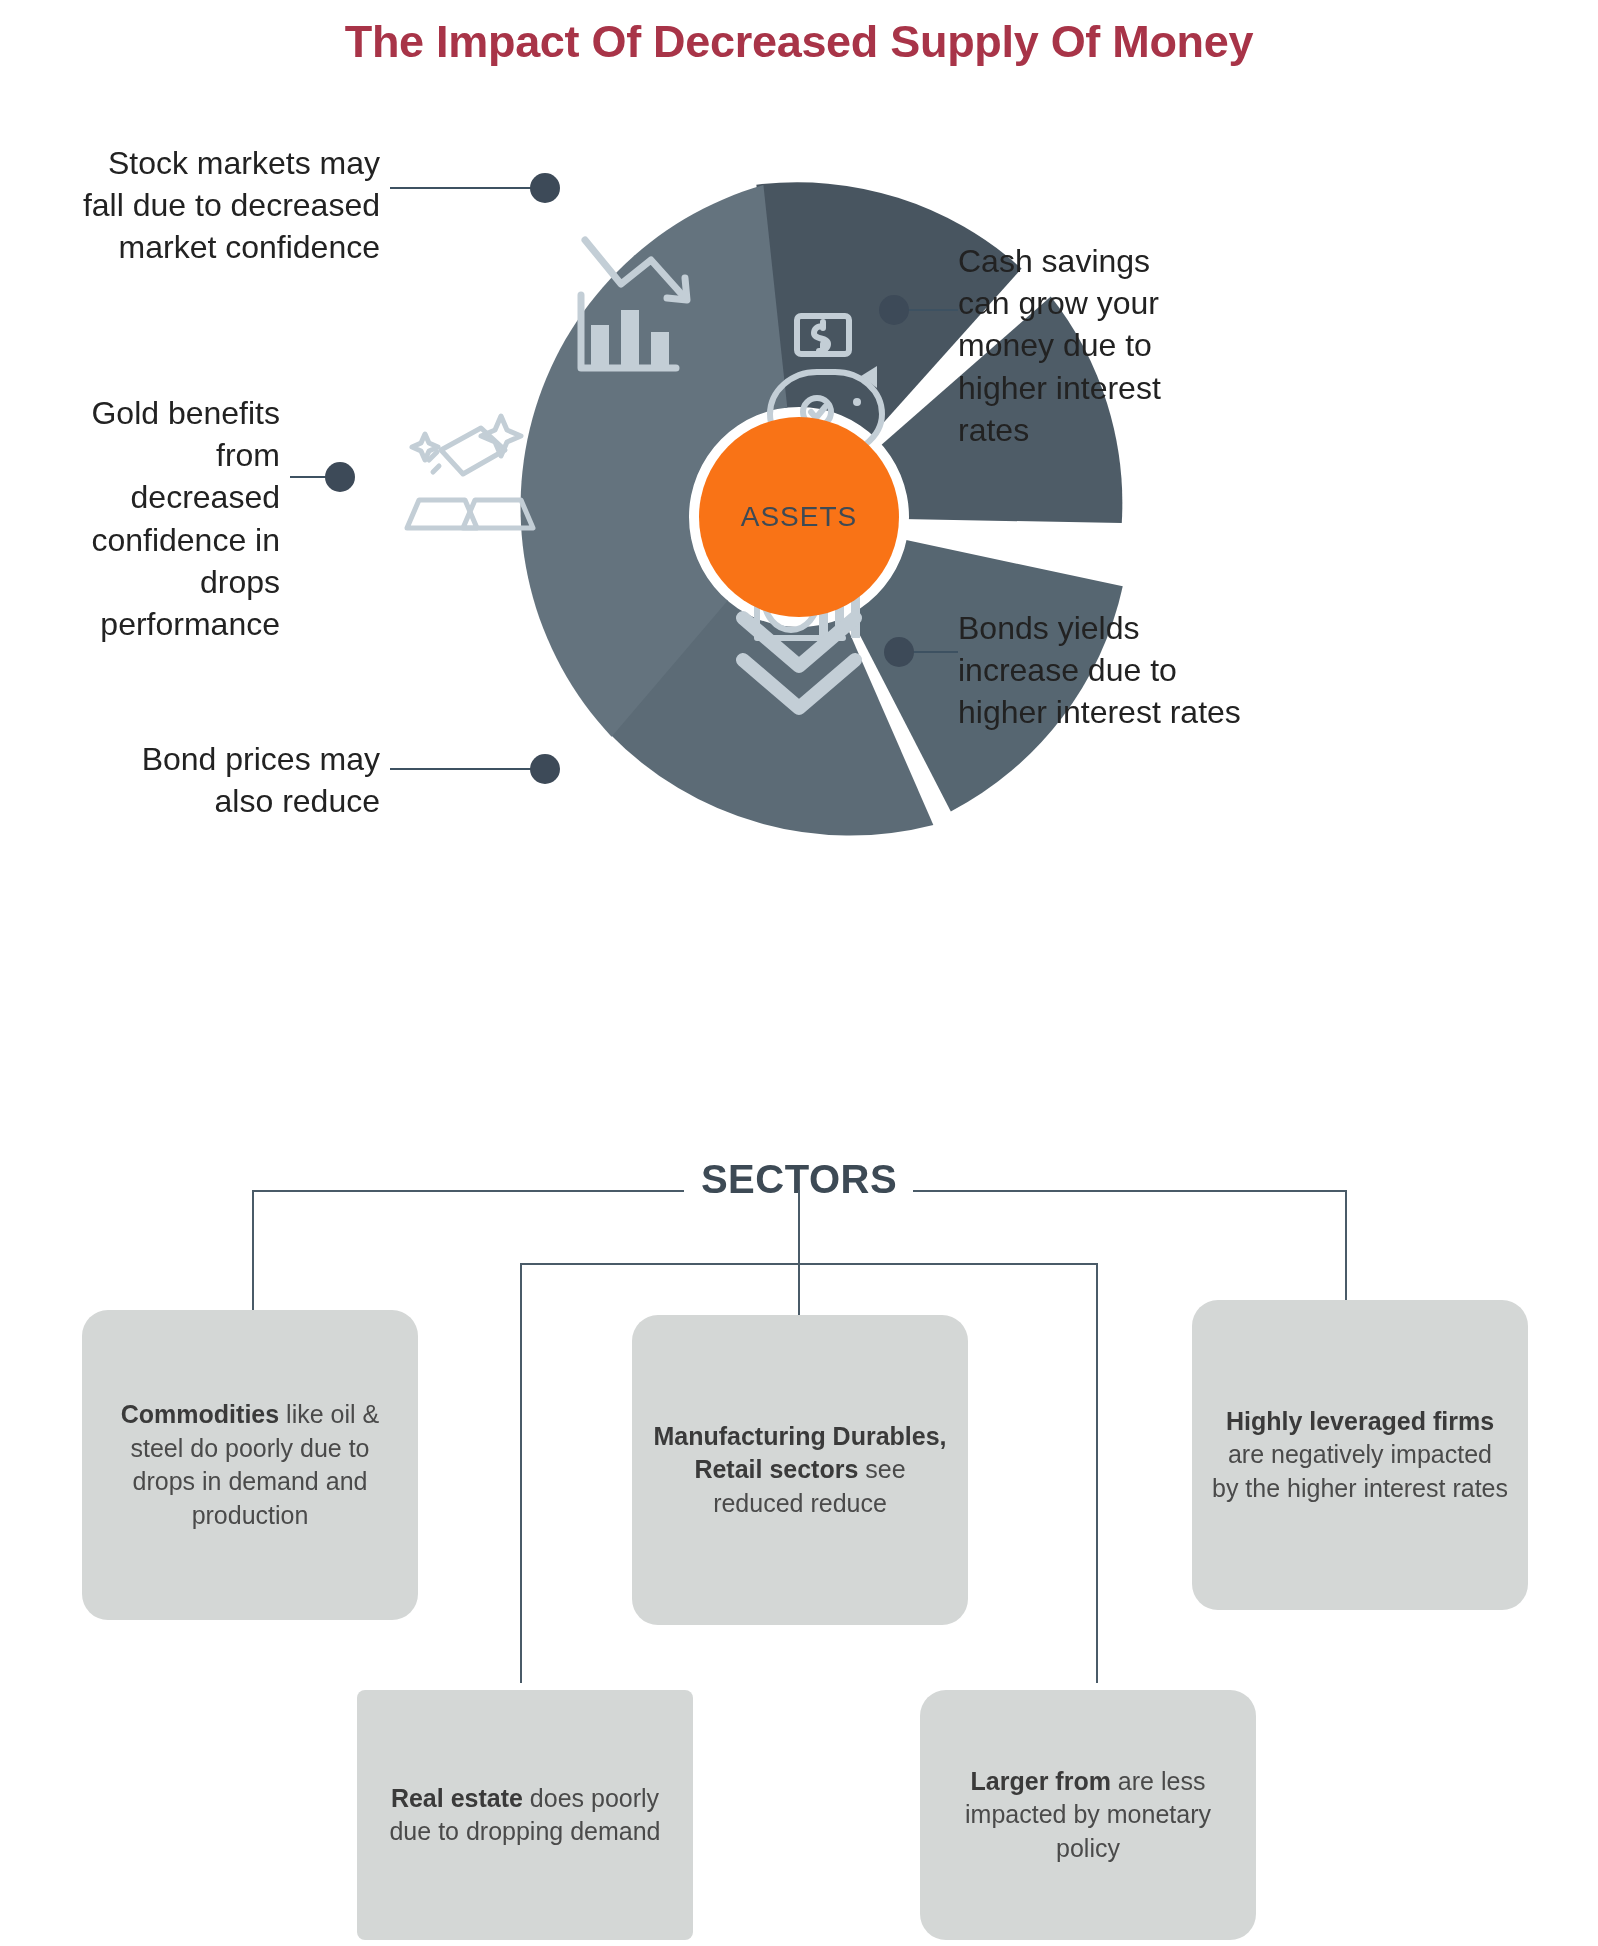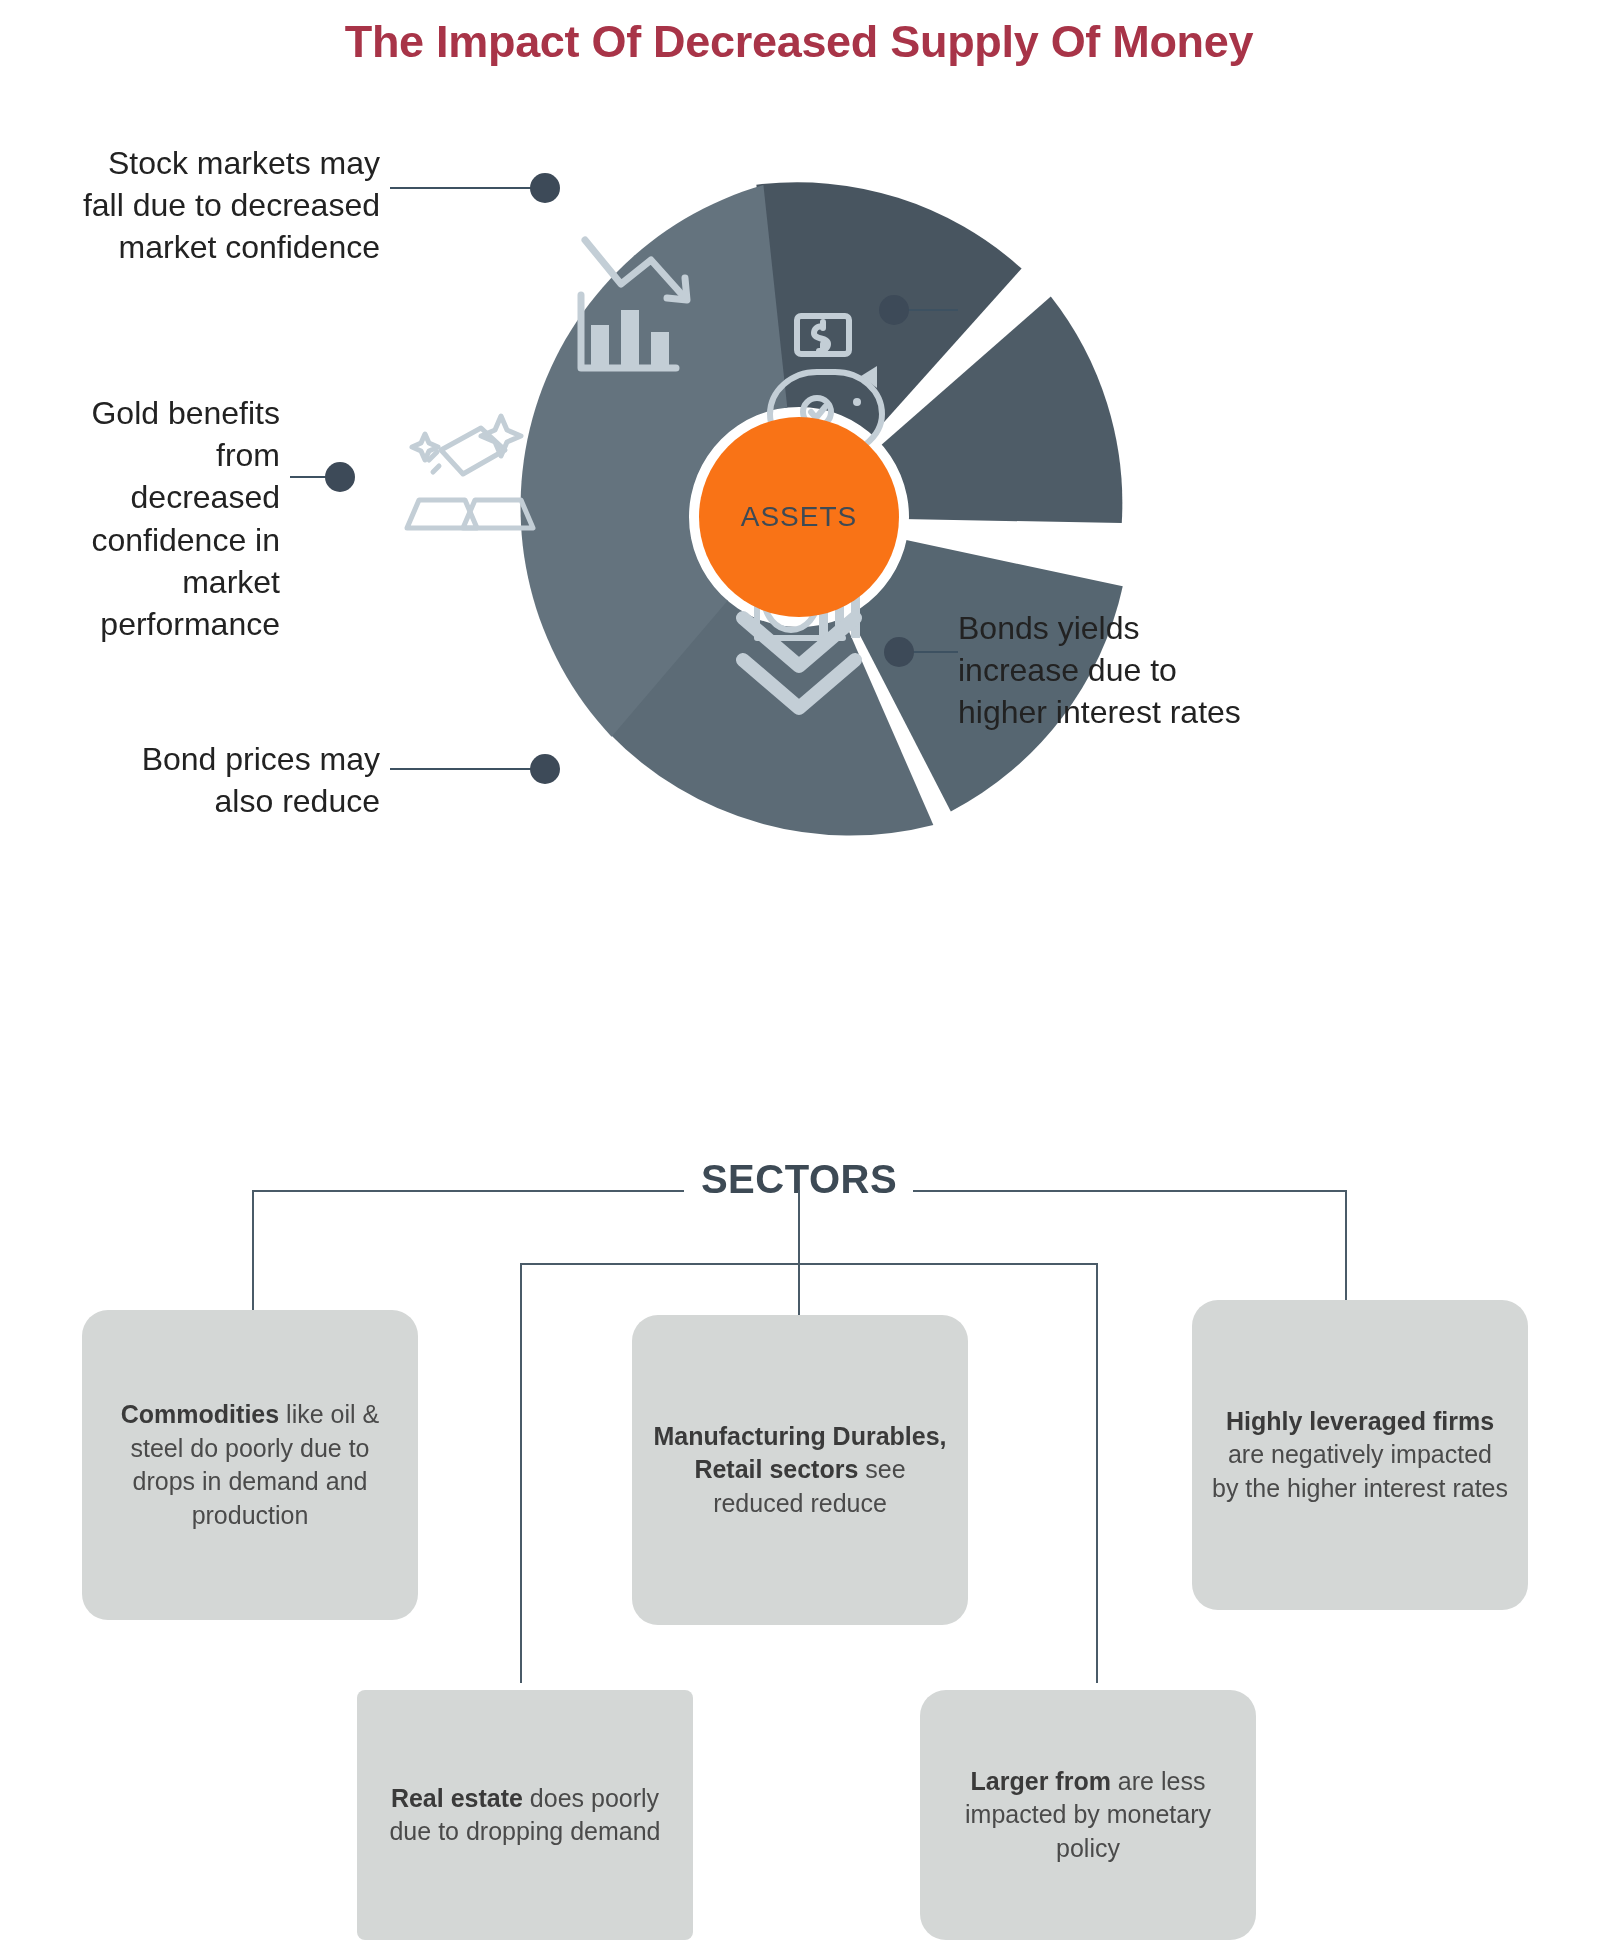--- a/index.html
+++ b/index.html
@@ -158,6 +158,7 @@
     <div class="lead-line" style="left:390px; top:67px; width:155px;"></div>
     <div class="dot" style="left:530px; top:53px;"></div>
 
+    <div class="callout right" style="left:958px; top:120px; width:245px;">Cash savings can grow your money due to higher interest rates</div>
     <div class="lead-line" style="left:900px; top:189px; width:58px;"></div>
     <div class="dot" style="left:879px; top:175px;"></div>
 

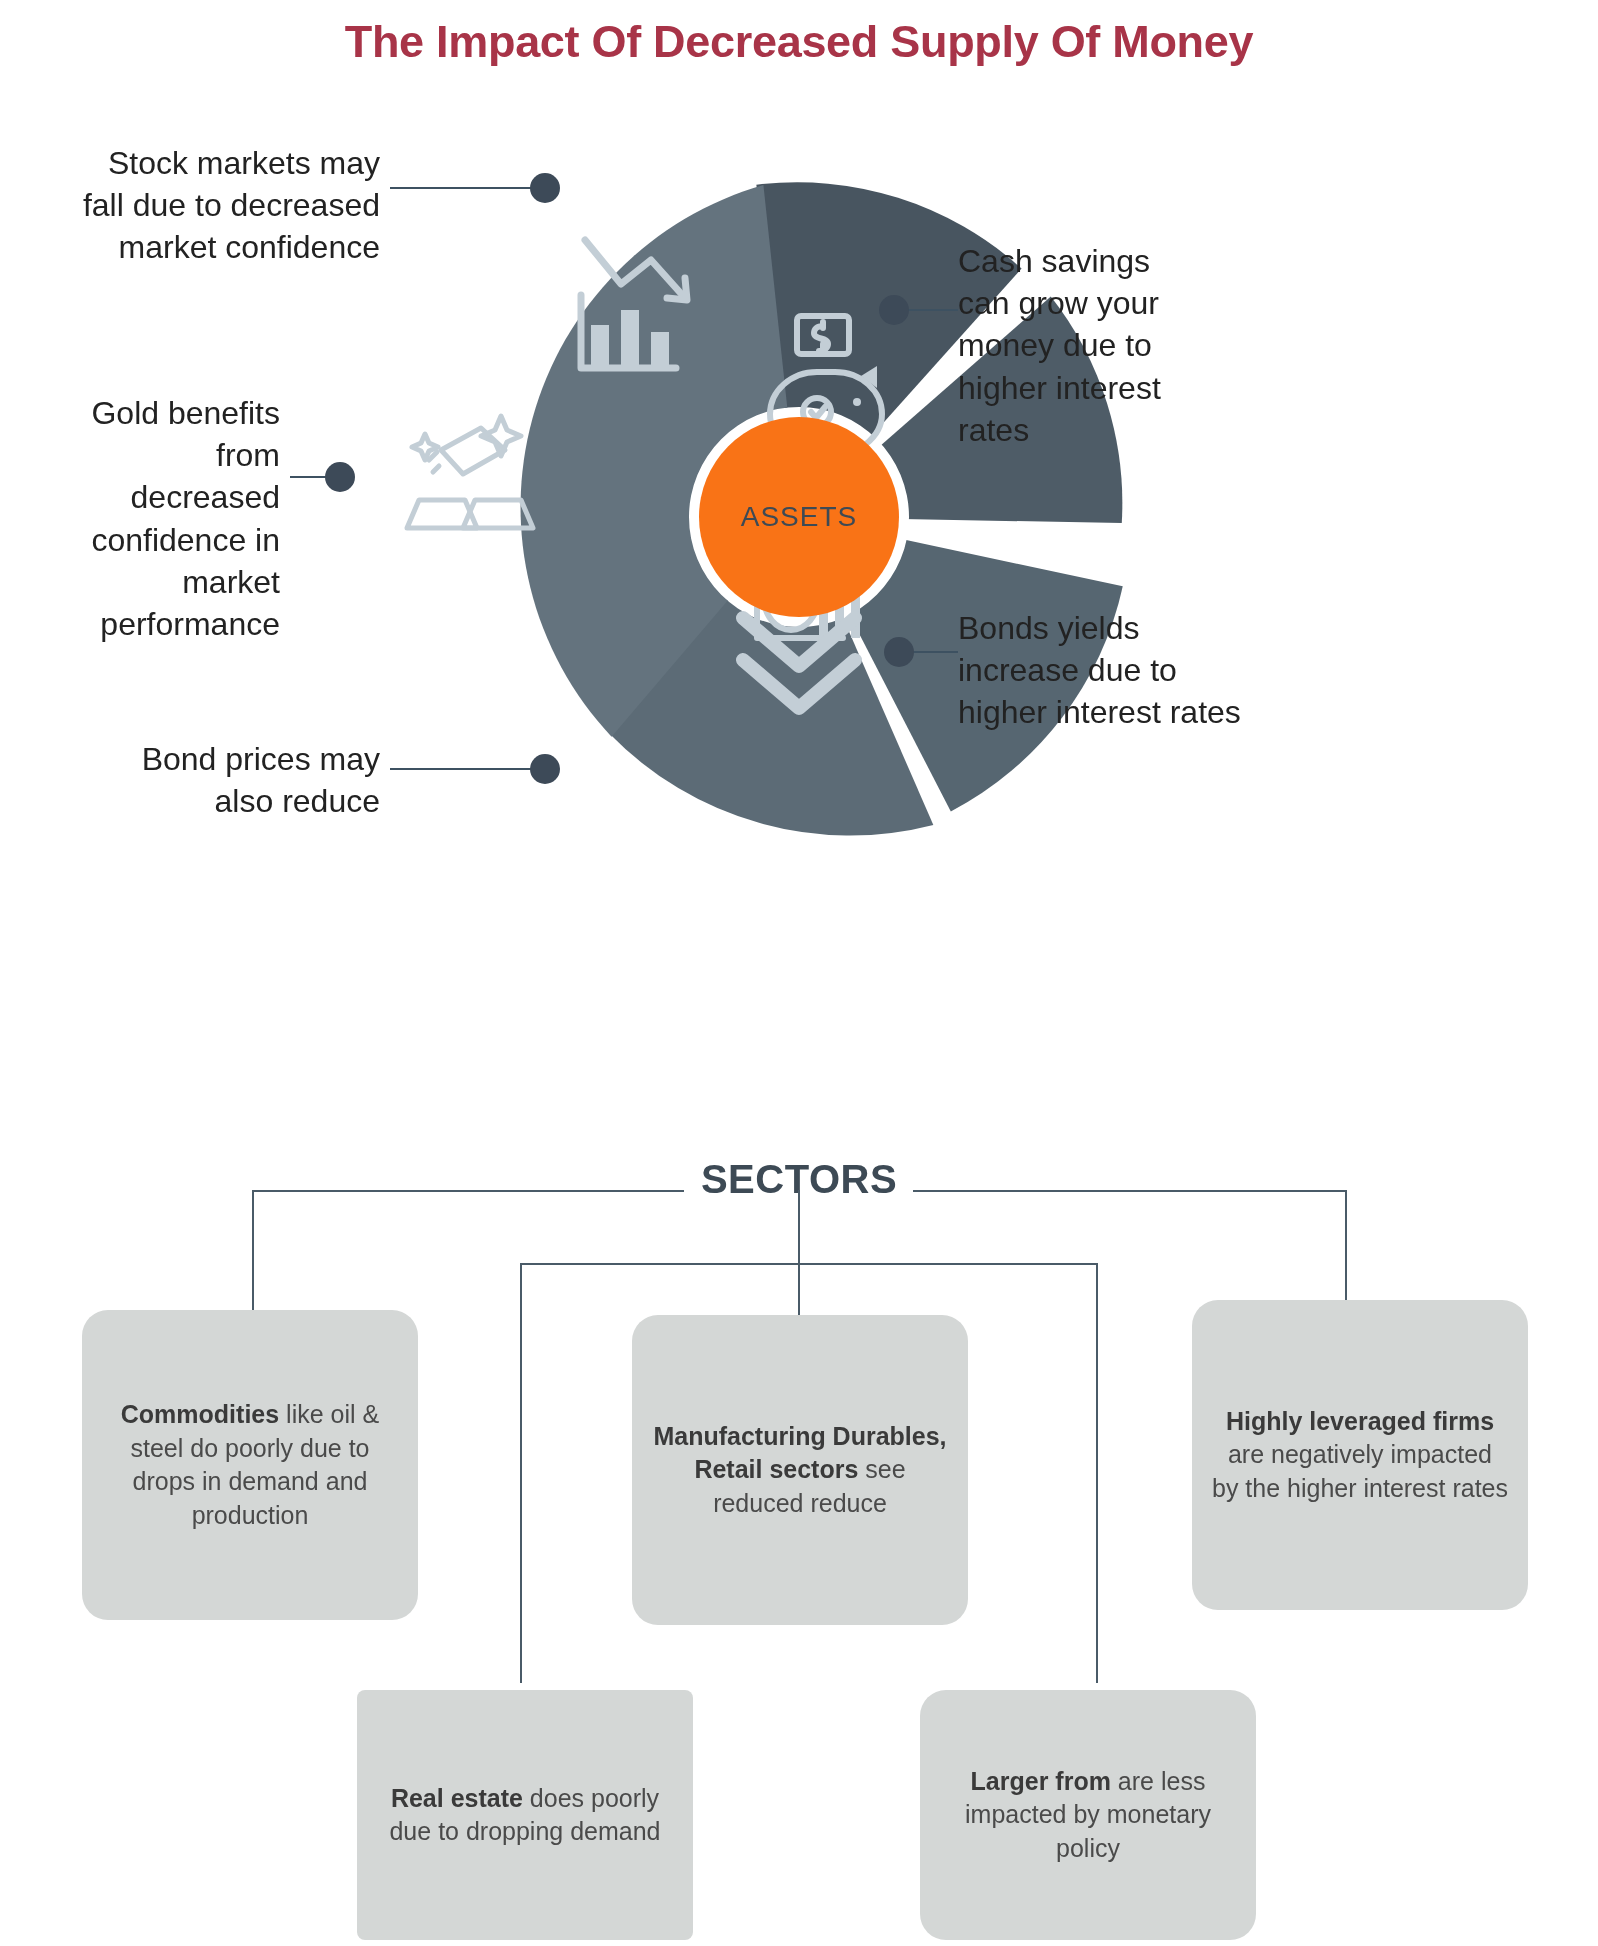--- a/index.html
+++ b/index.html
@@ -170,7 +170,7 @@
     <div class="lead-line" style="left:390px; top:648px; width:155px;"></div>
     <div class="dot" style="left:530px; top:634px;"></div>
 
-    <div class="callout left" style="left:60px; top:272px; width:220px;">Gold benefits from decreased confidence in market performance</div>
+    <div class="callout left" style="left:60px; top:272px; width:220px;">Gold benefits from decreased confidence in drops performance</div>
     <div class="lead-line" style="left:290px; top:356px; width:55px;"></div>
     <div class="dot" style="left:325px; top:342px;"></div>
   </div>

